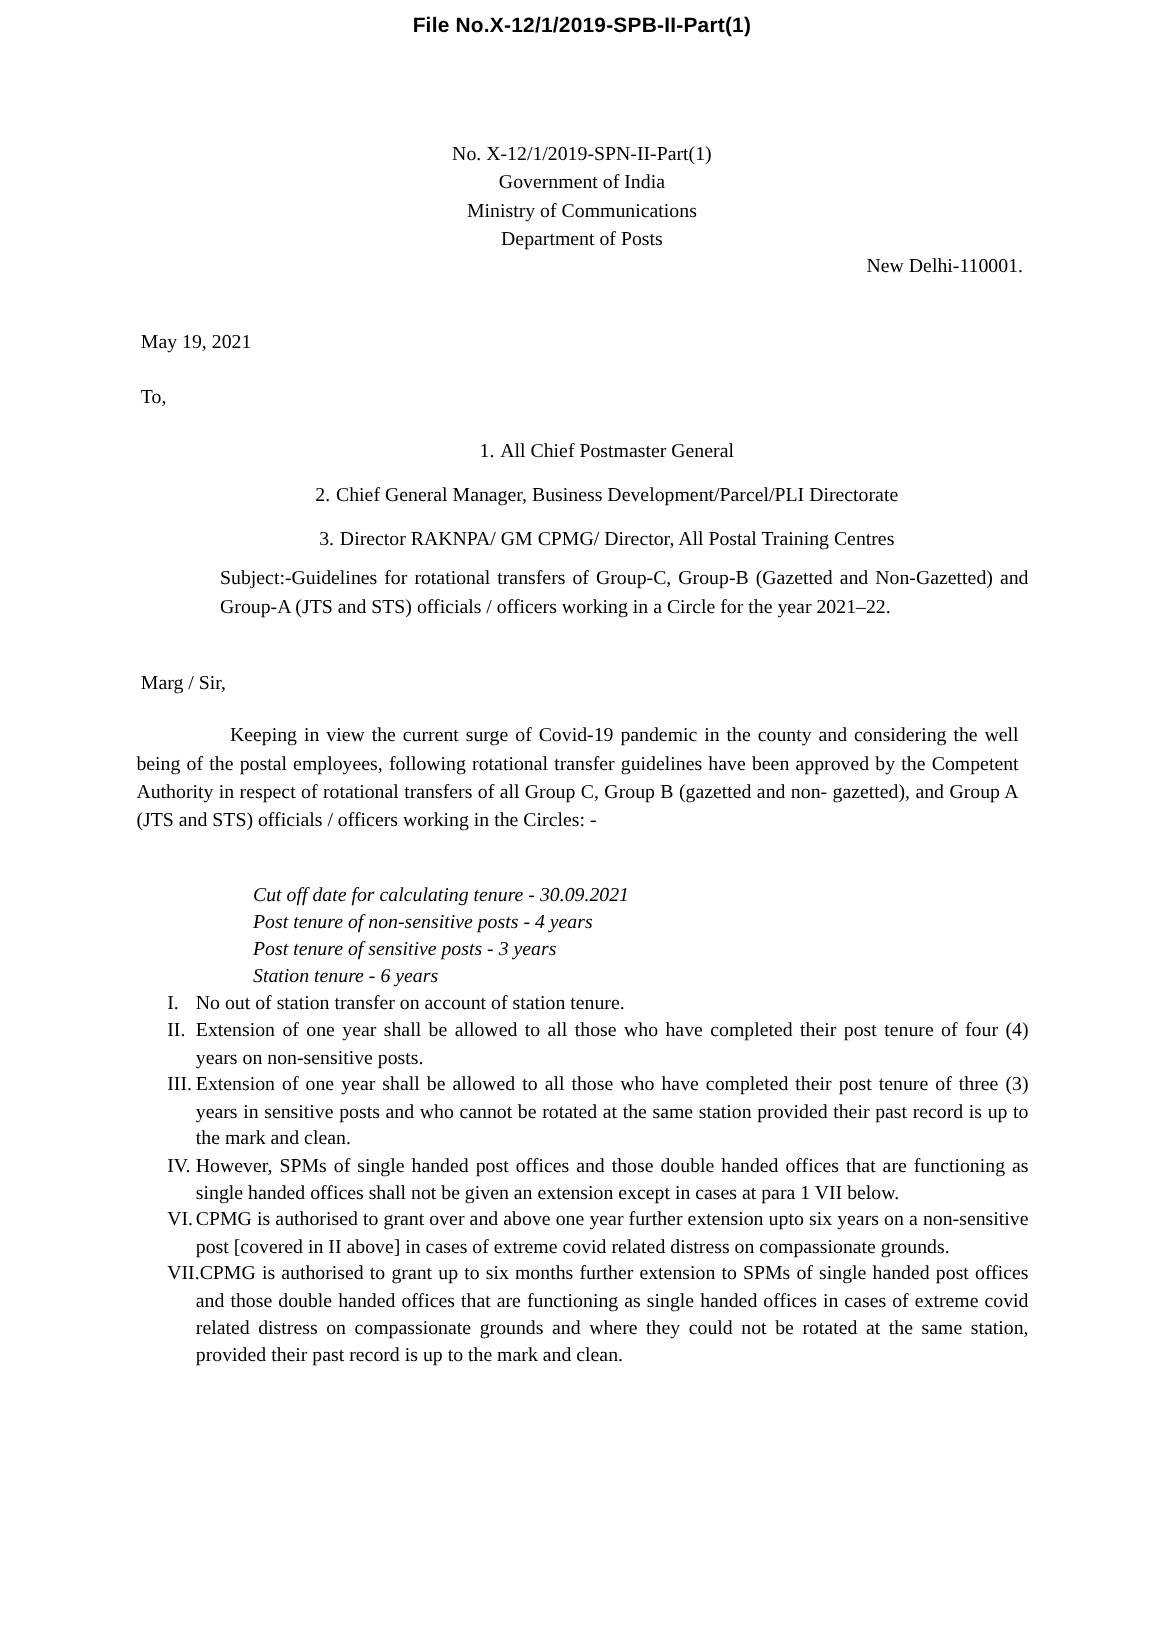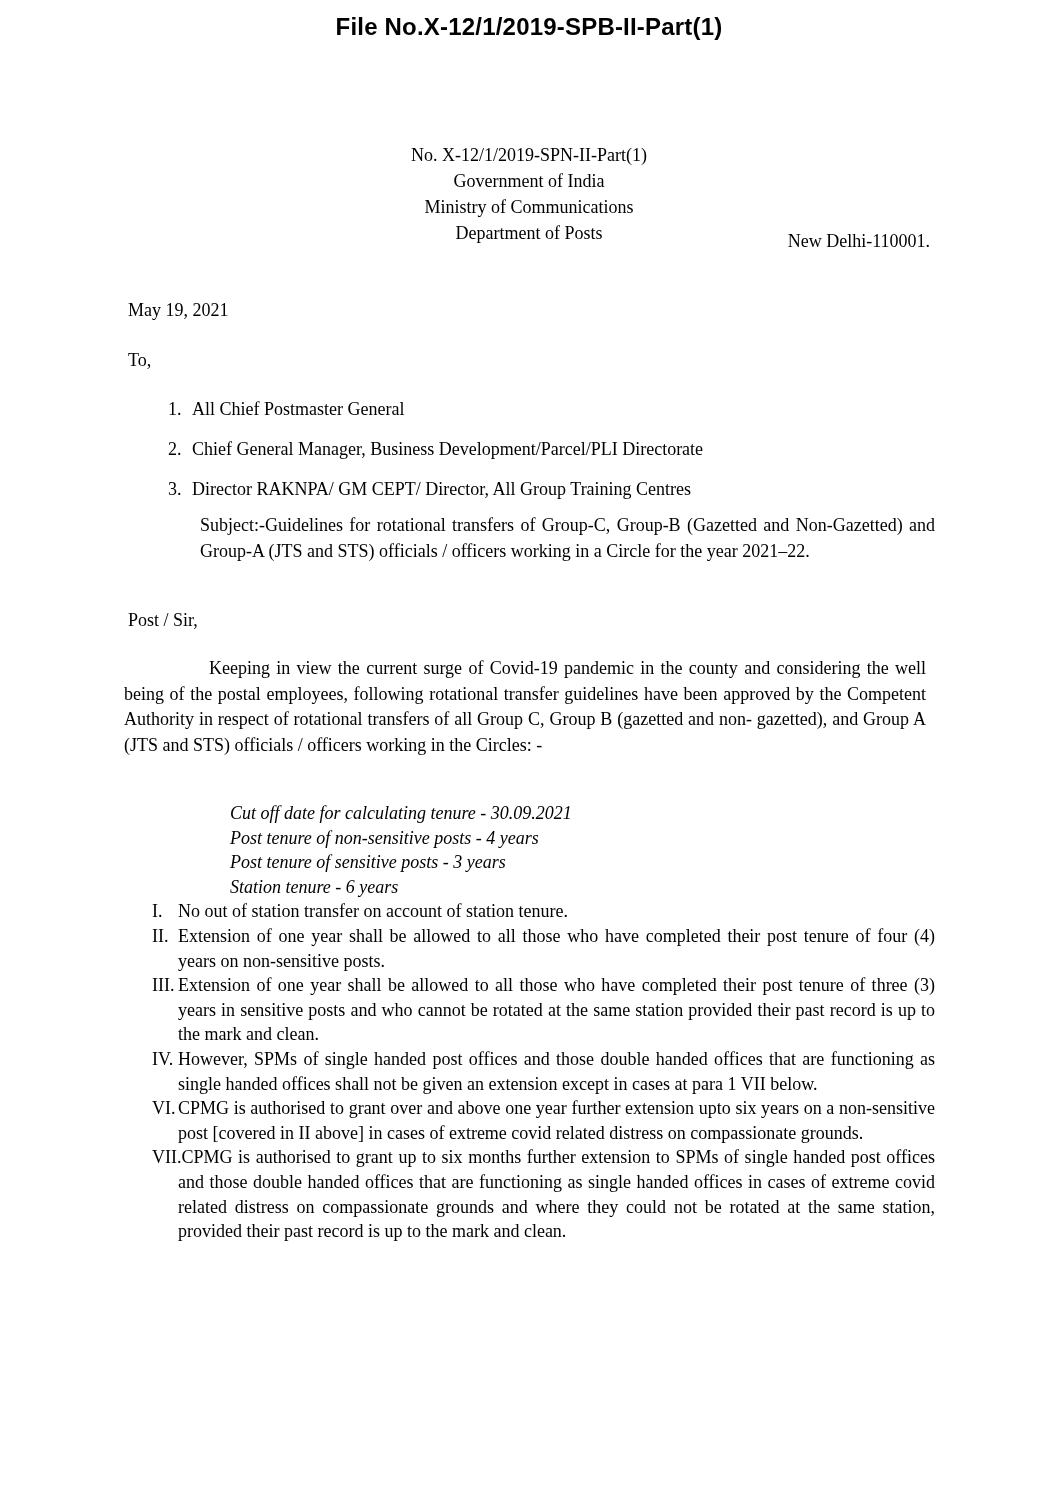--- a/index.html
+++ b/index.html
@@ -23,7 +23,7 @@
     text-align: center;
     font-family: "Liberation Sans", sans-serif;
     font-weight: bold;
-    font-size: 24px;
+    font-size: 19px;
     letter-spacing: 0.2px;
   }
   .letterhead {

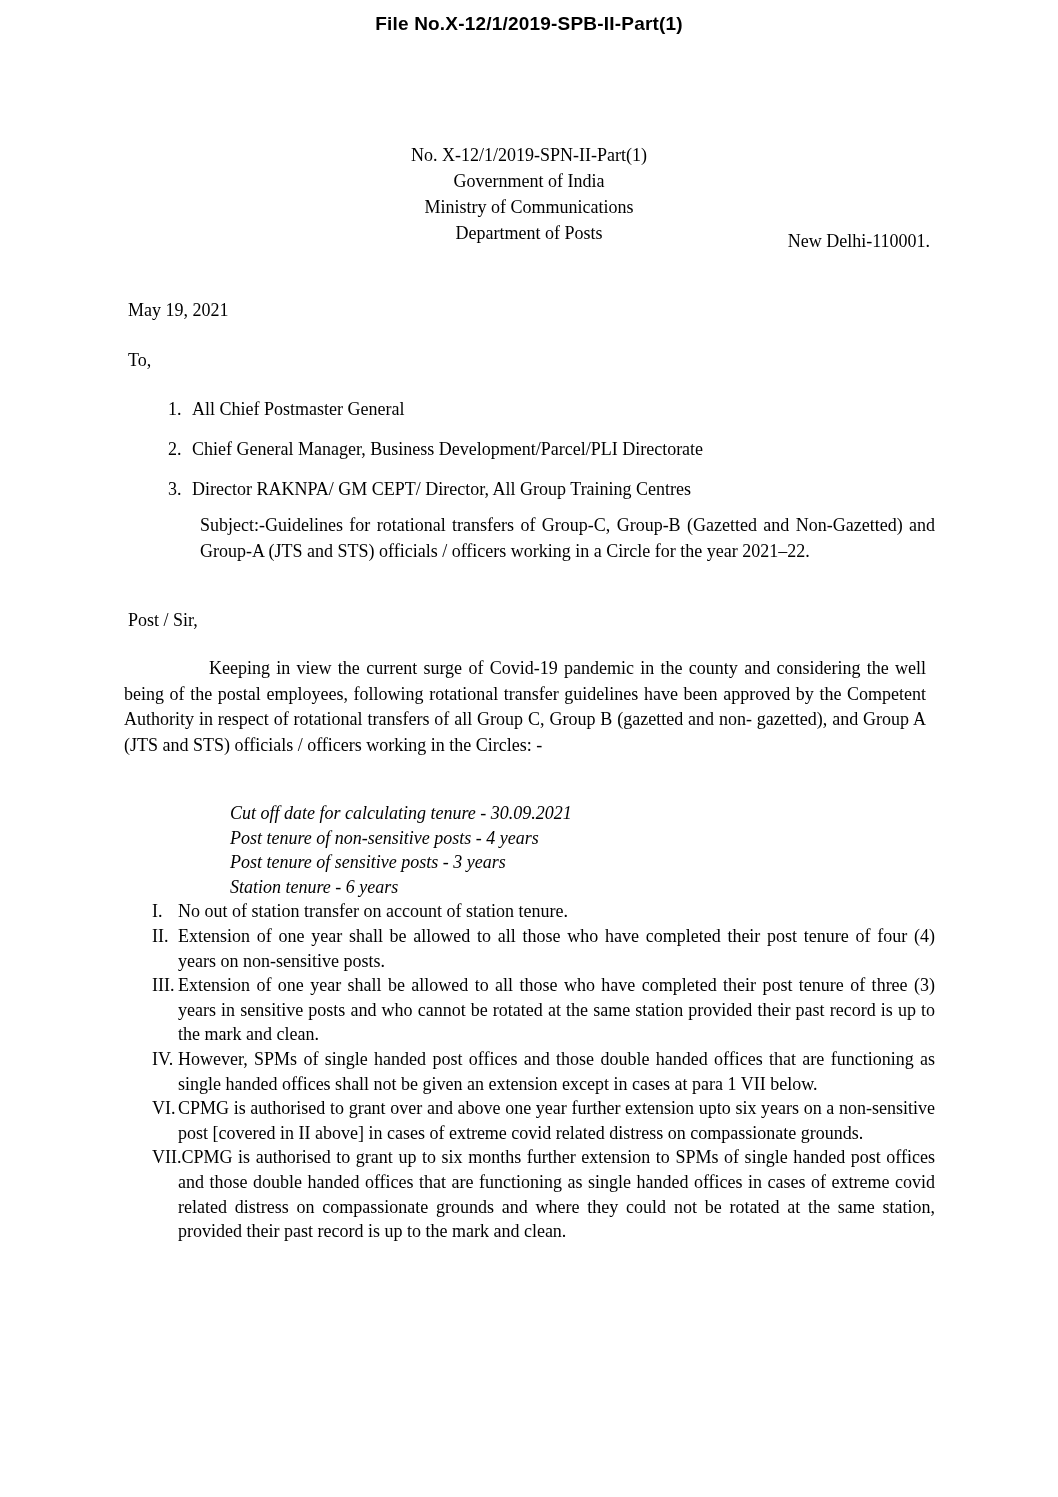--- a/index.html
+++ b/index.html
@@ -33,7 +33,6 @@
     width: 802px;
     text-align: center;
     line-height: 26px;
-    margin-top: 16px;
   }
   .address-block {
     position: absolute;

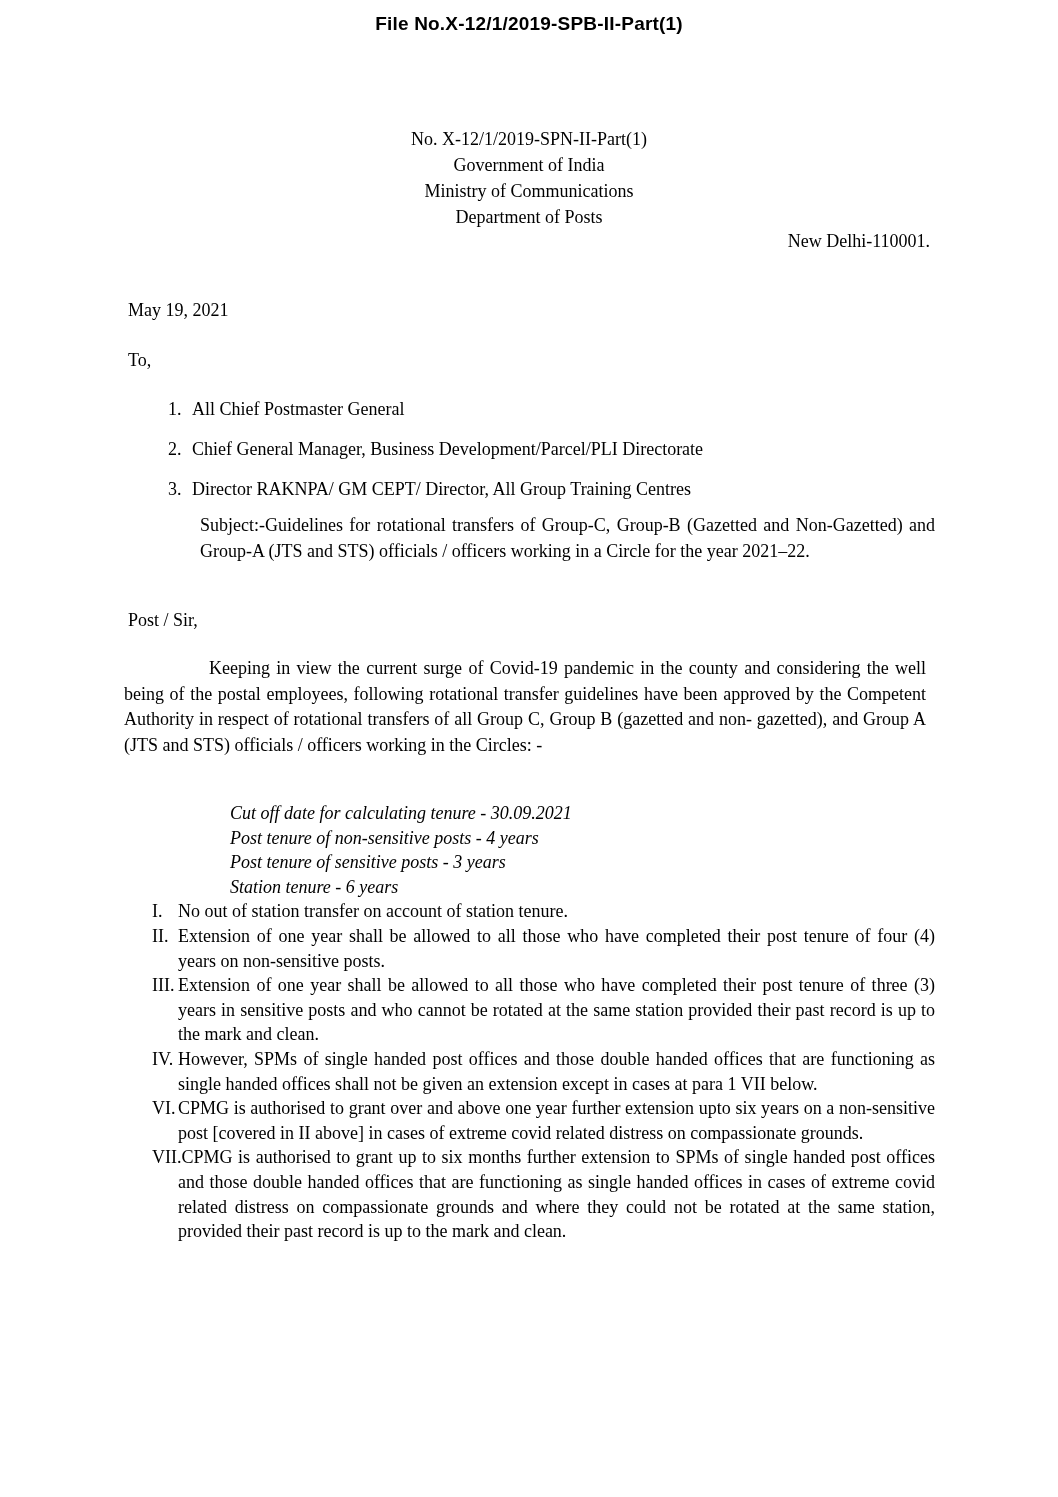--- a/index.html
+++ b/index.html
@@ -59,6 +59,7 @@
     left: 128px;
     width: 802px;
     line-height: 26px;
+    text-align: center;
   }
   .recipient {
     padding-left: 64px;

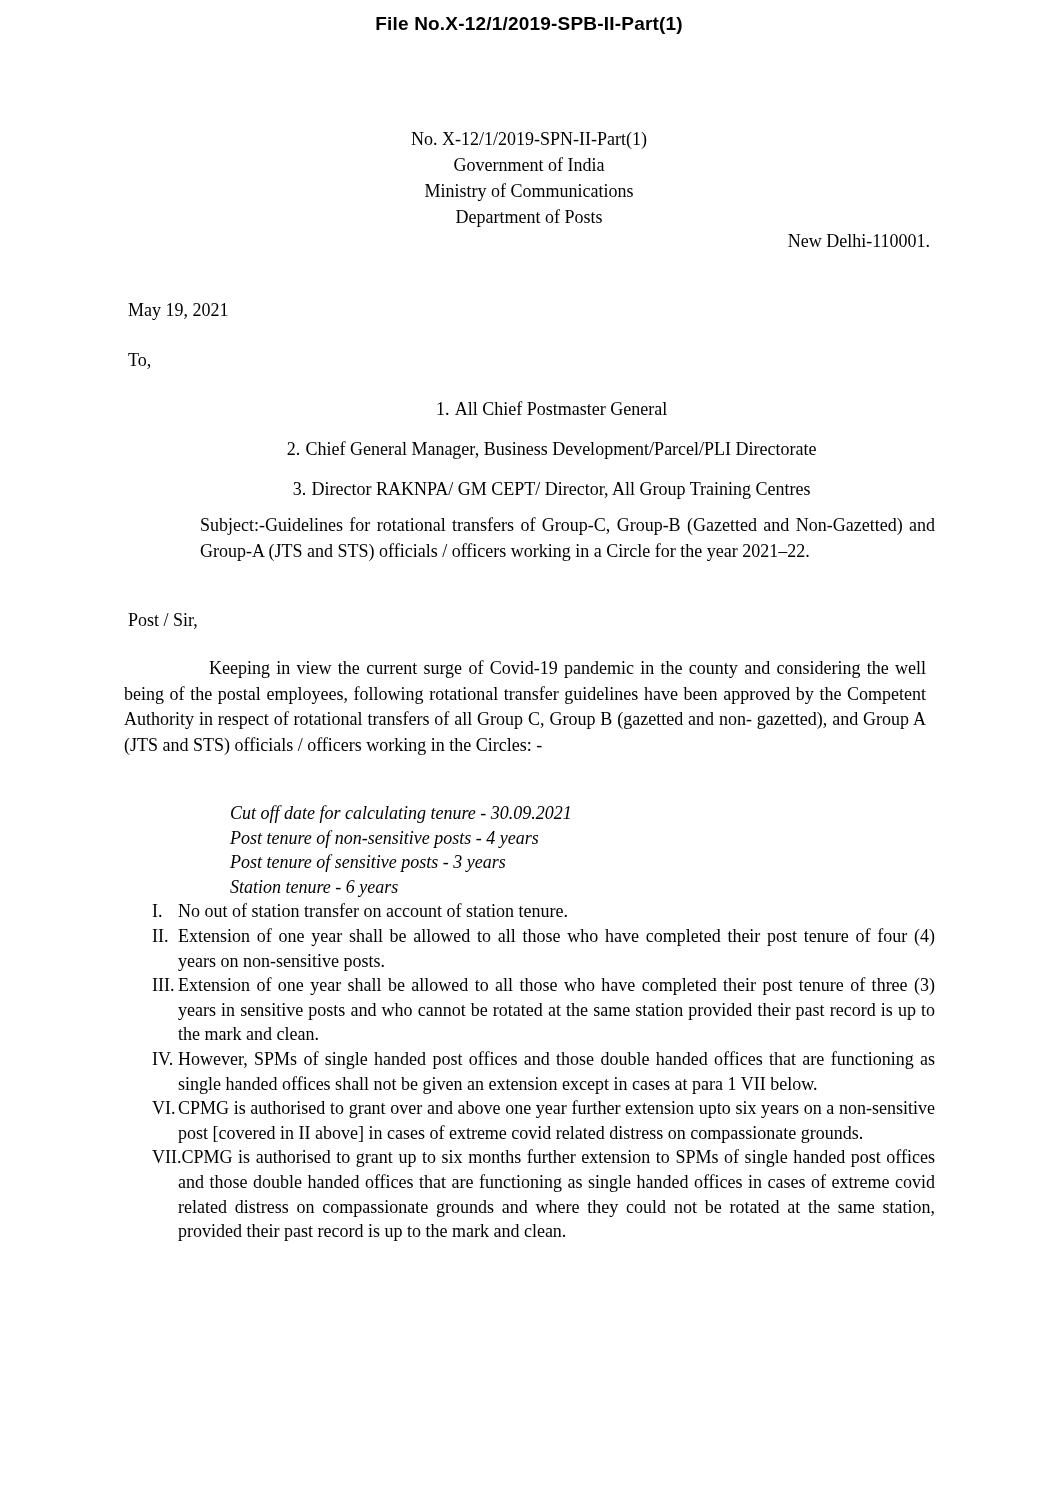--- a/index.html
+++ b/index.html
@@ -143,7 +143,7 @@
       <span class="num">2.</span><span>Chief General Manager, Business Development/Parcel/PLI Directorate</span>
     </div>
     <div class="recipient">
-      <span class="num">3.</span><span>Director RAKNPA/ GM CEPT/ Director, All Group Training Centres</span>
+      <span class="num">3.</span><span>Director RAKNPA/ GM CPMG/ Director, All Postal Training Centres</span>
     </div>
   </div>
 

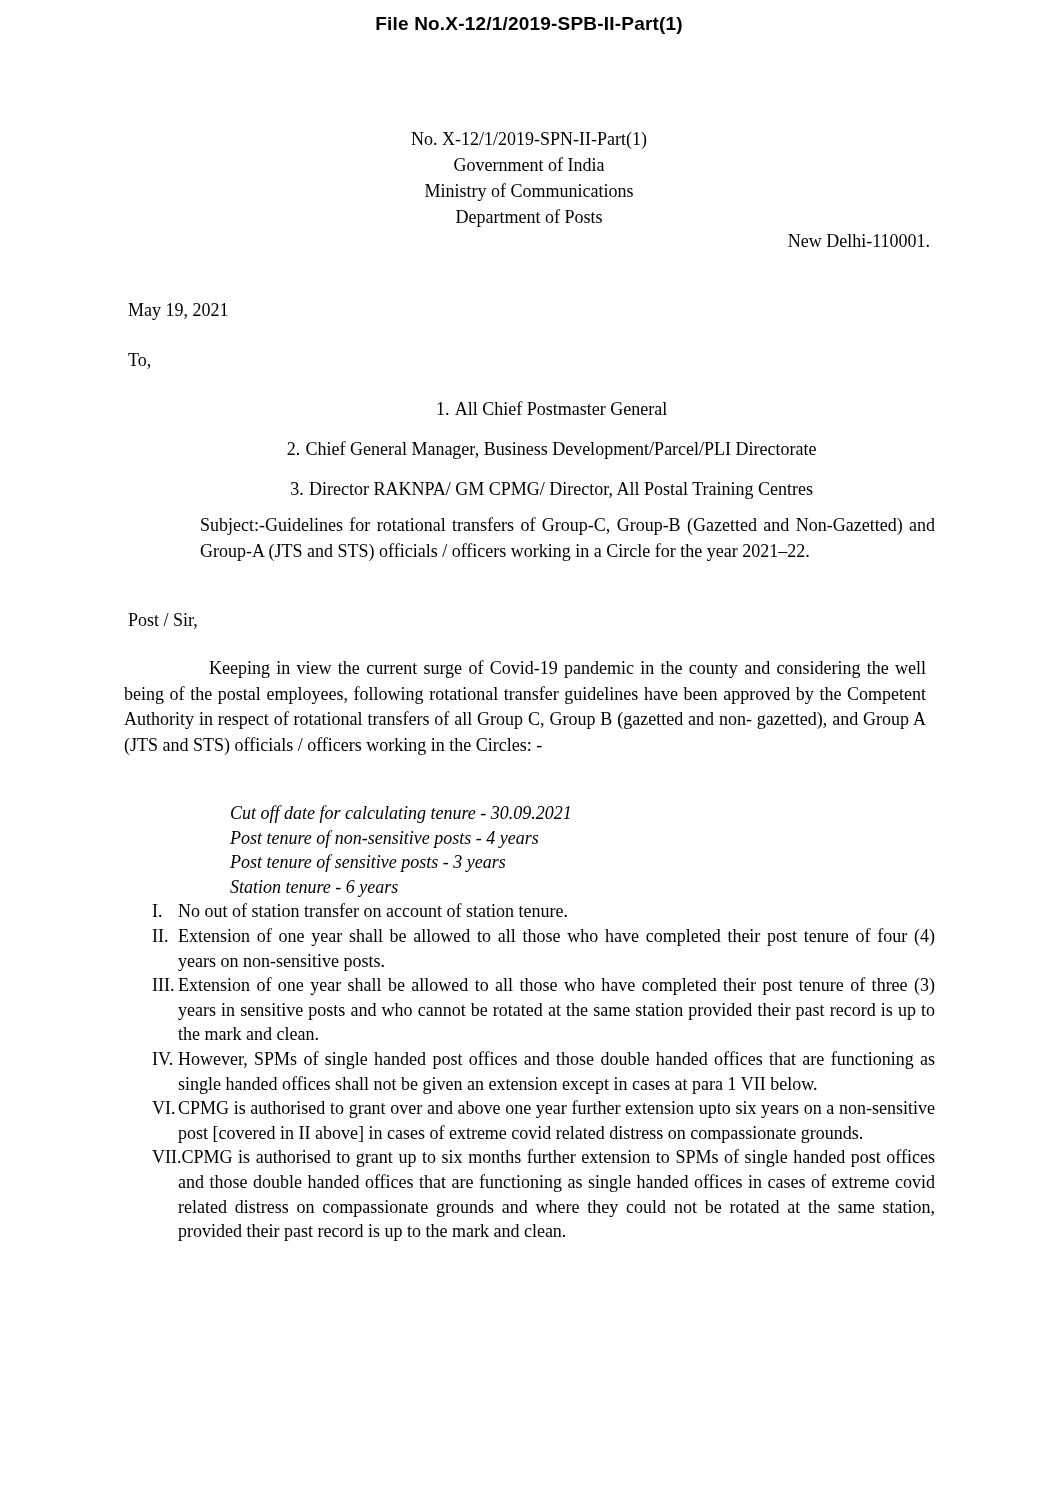--- a/index.html
+++ b/index.html
@@ -149,7 +149,7 @@
 
   <div class="subject-block">Subject:-Guidelines for rotational transfers of Group-C, Group-B (Gazetted and Non-Gazetted) and Group-A (JTS and STS) officials / officers working in a Circle for the year 2021–22.</div>
 
-  <div class="salutation">Post / Sir,</div>
+  <div class="salutation">Marg / Sir,</div>
 
   <div class="opening-paragraph">Keeping in view the current surge of Covid-19 pandemic in the county and considering the well being of the postal employees, following rotational transfer guidelines have been approved by the Competent Authority in respect of rotational transfers of all Group C, Group B (gazetted and non- gazetted), and Group A (JTS and STS) officials / officers working in the Circles: -</div>
 

